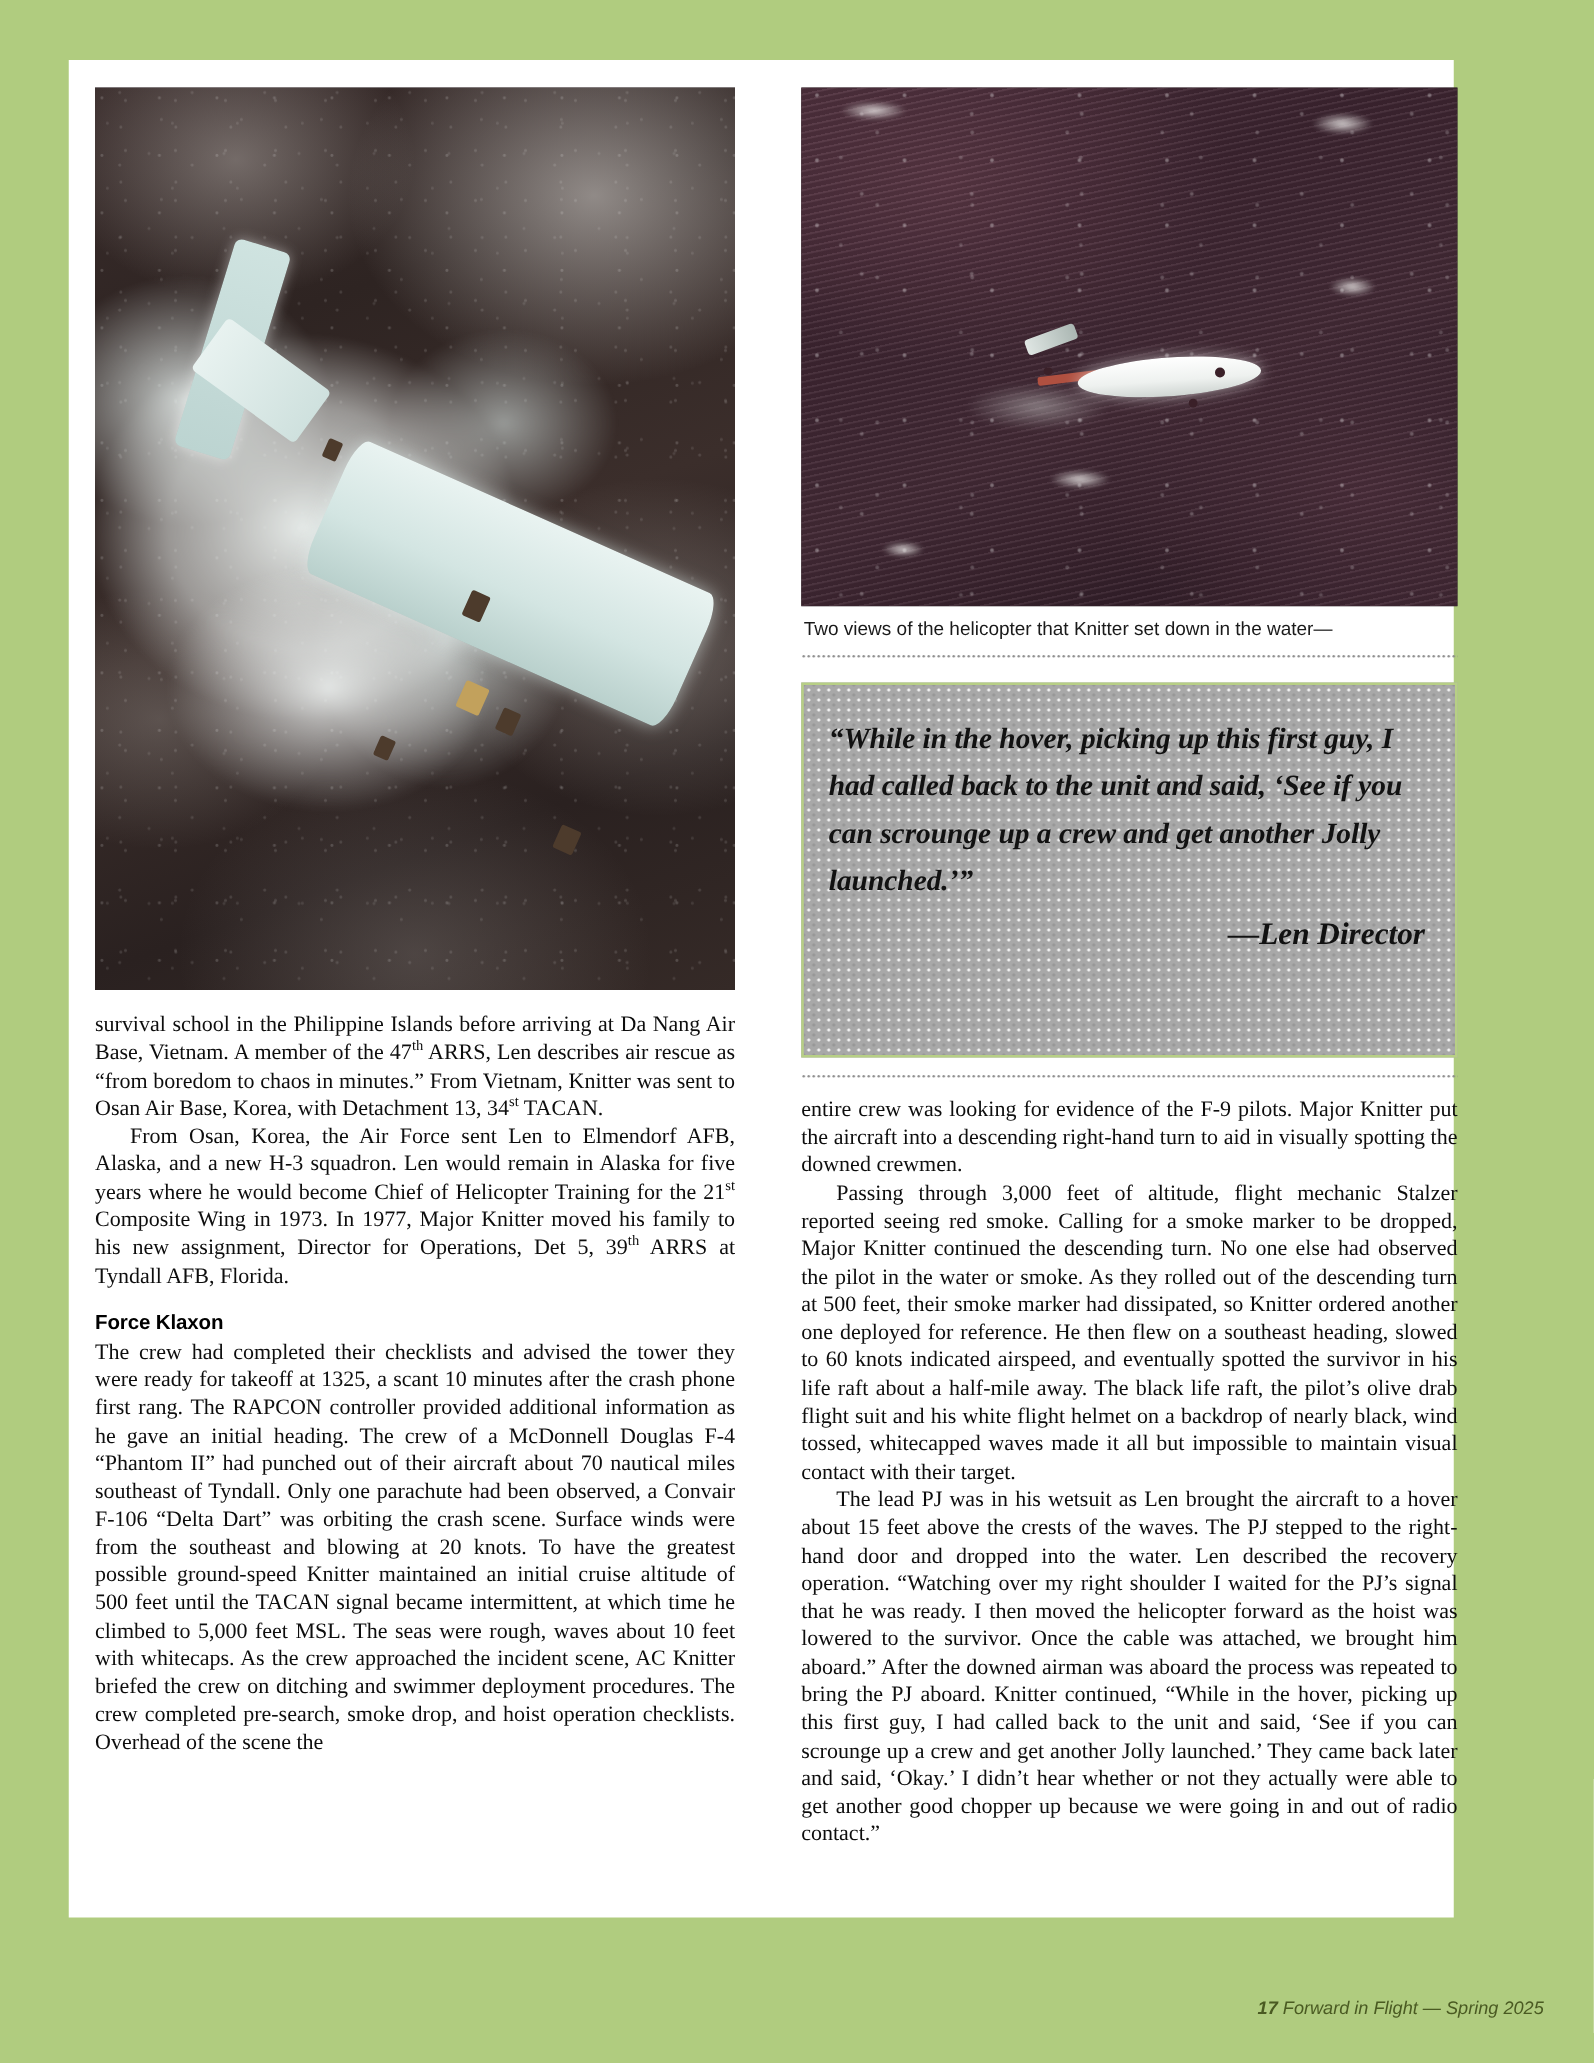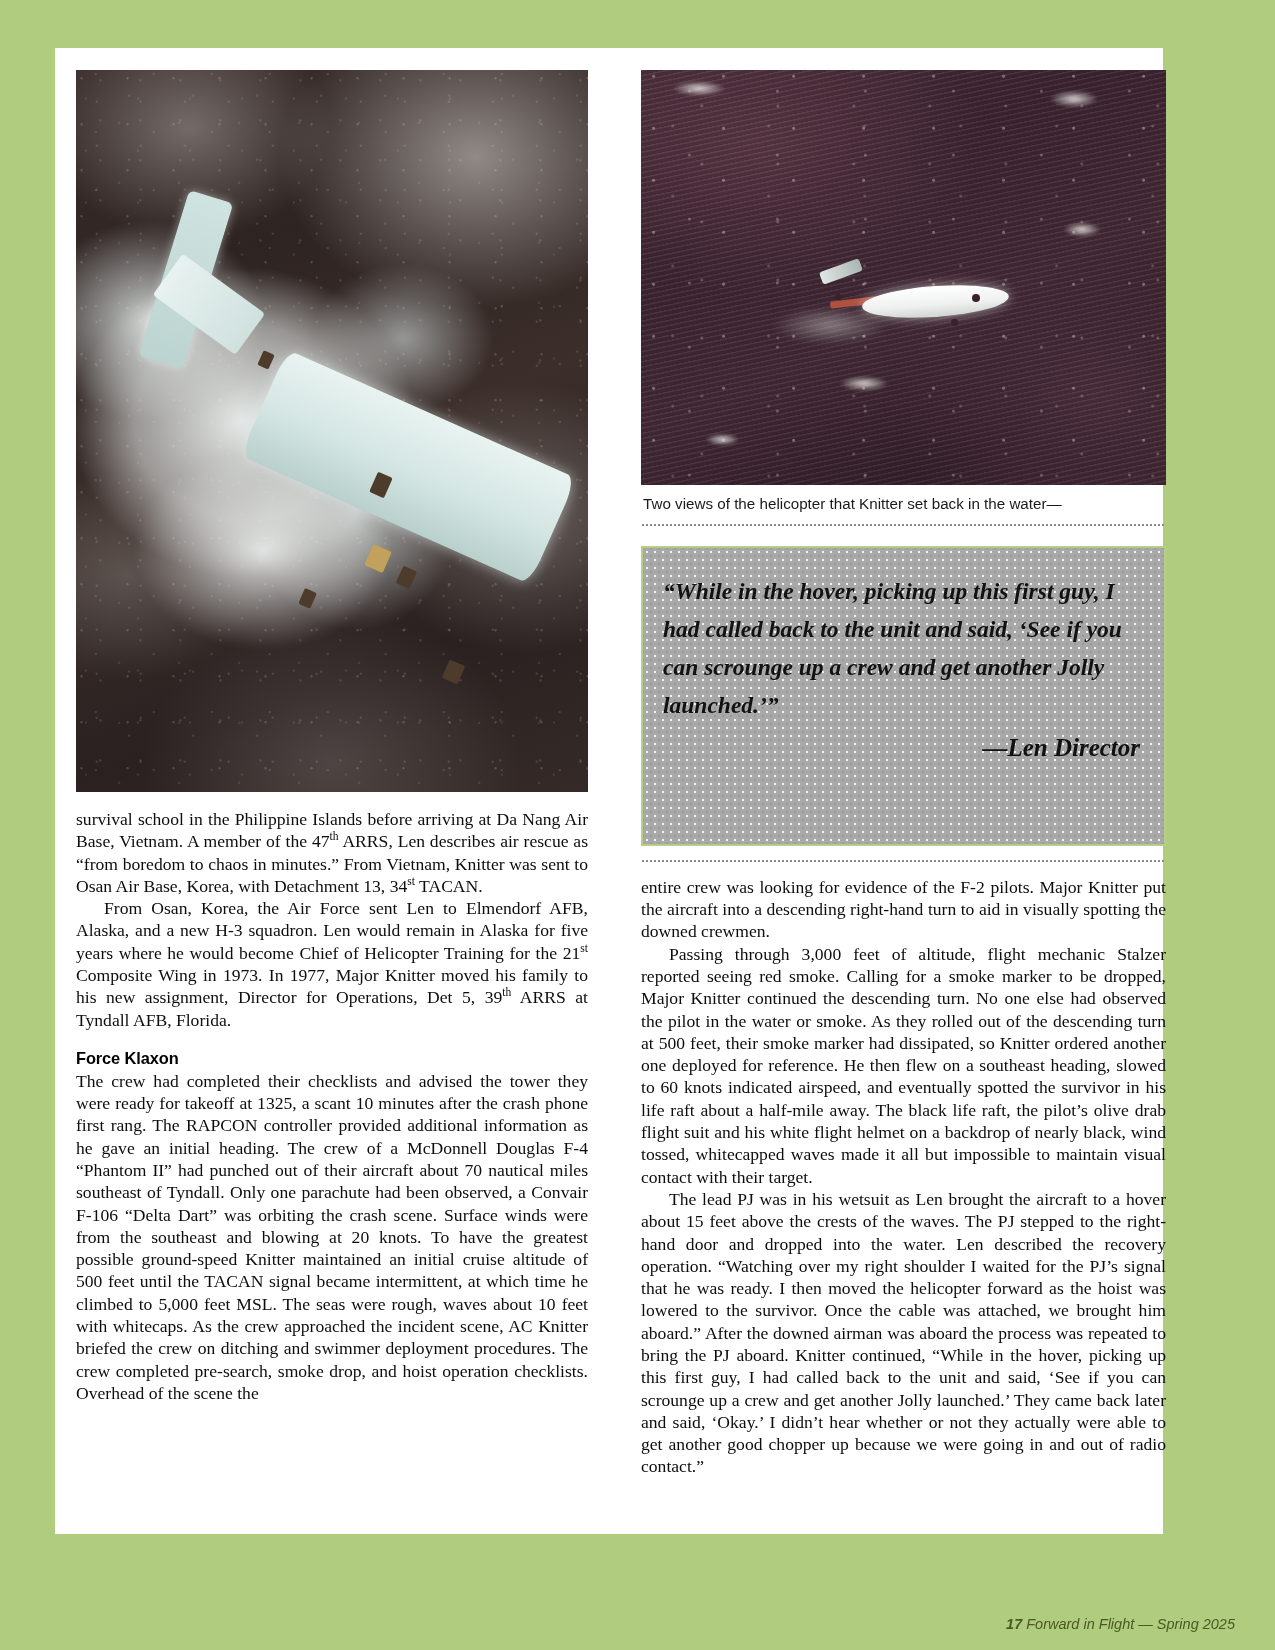--- a/index.html
+++ b/index.html
@@ -398,7 +398,7 @@
       </div>
 
       <div class="caption">
-        <div>Two views of the helicopter that Knitter set back in the water—</div>
+        <div>Two views of the helicopter that Knitter set down in the water—</div>
       </div>
 
       <div class="dotrule"></div>

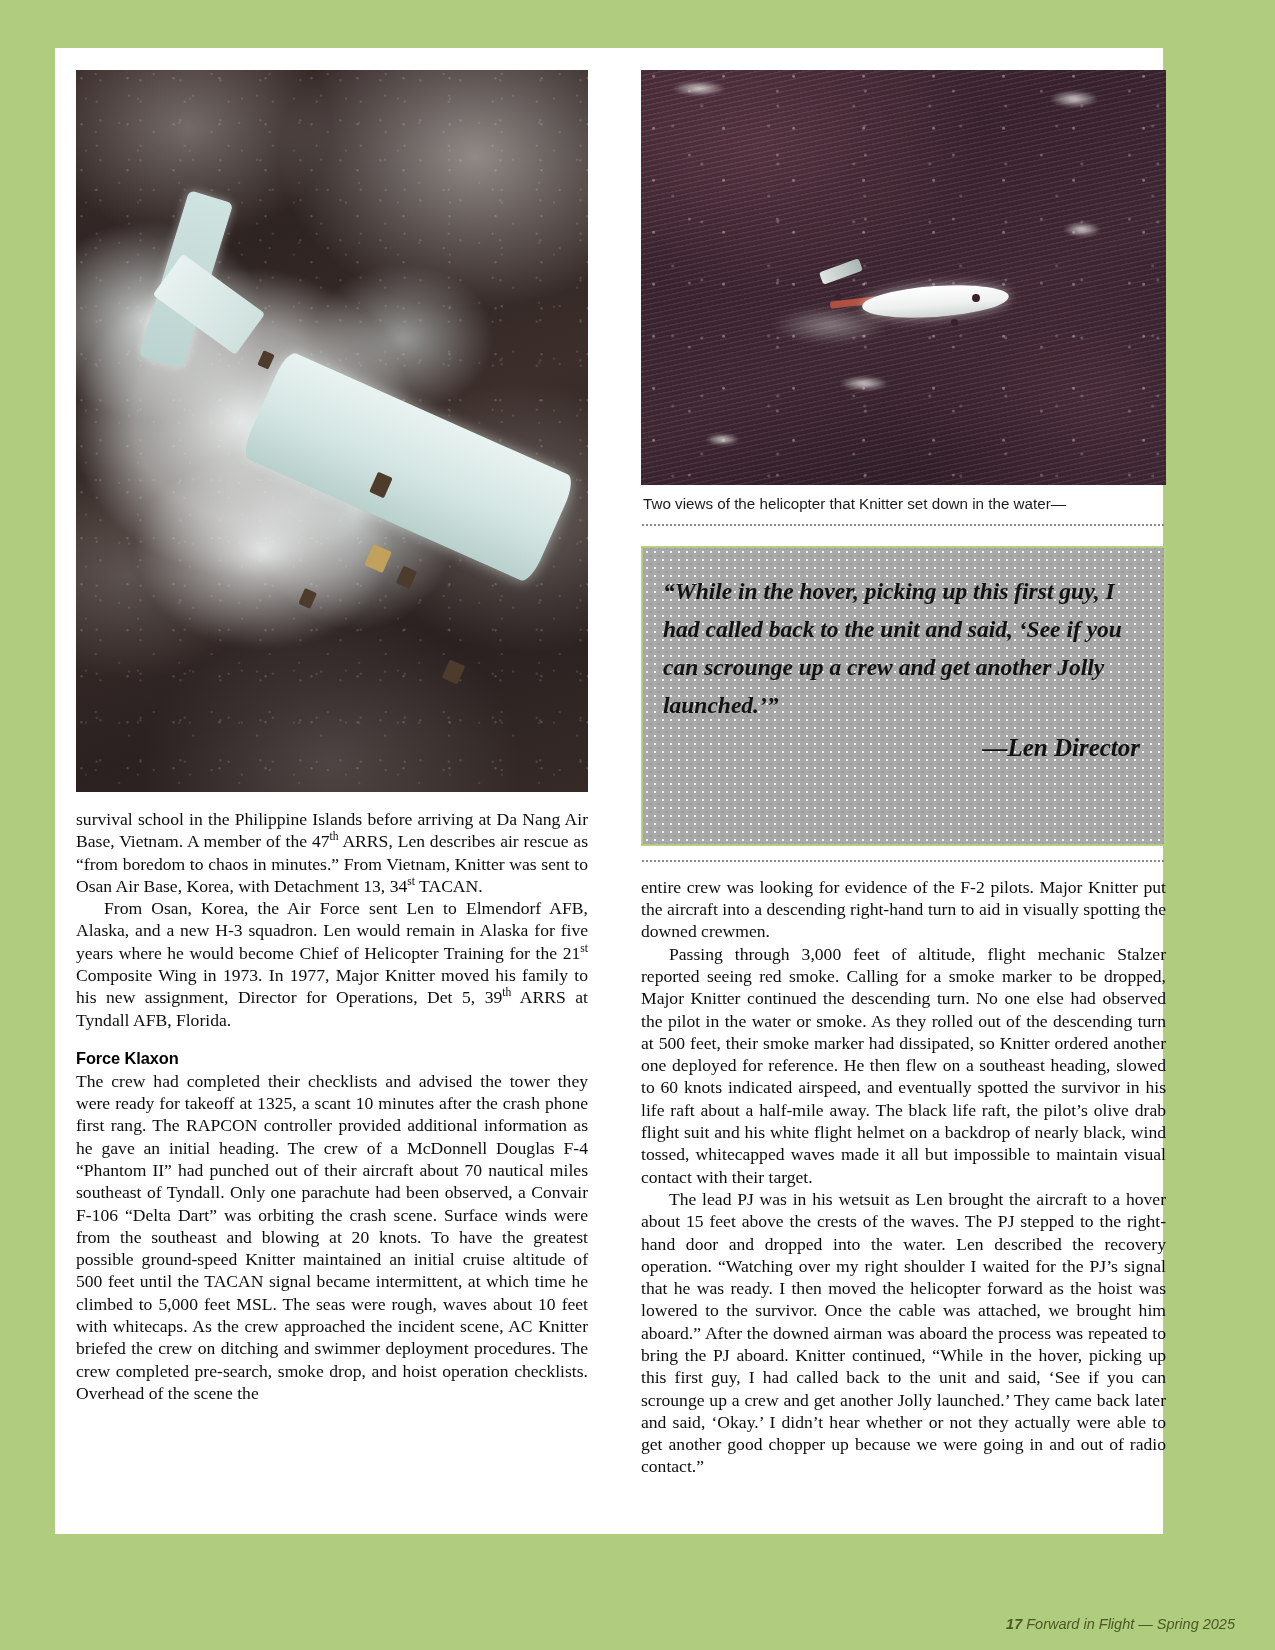--- a/index.html
+++ b/index.html
@@ -411,7 +411,7 @@
       <div class="dotrule-lower"></div>
 
       <div class="body-text right-body">
-        <p>entire crew was looking for evidence of the F-2 pilots. Major Knitter put the aircraft into a descending right-hand turn to aid in visually spotting the downed crewmen.</p>
+        <p>entire crew was looking for evidence of the F-9 pilots. Major Knitter put the aircraft into a descending right-hand turn to aid in visually spotting the downed crewmen.</p>
         <p class="indent">Passing through 3,000 feet of altitude, flight mechanic Stalzer reported seeing red smoke. Calling for a smoke marker to be dropped, Major Knitter continued the descending turn. No one else had observed the pilot in the water or smoke. As they rolled out of the descending turn at 500 feet, their smoke marker had dissipated, so Knitter ordered another one deployed for reference. He then flew on a southeast heading, slowed to 60 knots indicated airspeed, and eventually spotted the survivor in his life raft about a half-mile away. The black life raft, the pilot’s olive drab flight suit and his white flight helmet on a backdrop of nearly black, wind tossed, whitecapped waves made it all but impossible to maintain visual contact with their target.</p>
         <p class="indent">The lead PJ was in his wetsuit as Len brought the aircraft to a hover about 15 feet above the crests of the waves. The PJ stepped to the right-hand door and dropped into the water. Len described the recovery operation. “Watching over my right shoulder I waited for the PJ’s signal that he was ready. I then moved the helicopter forward as the hoist was lowered to the survivor. Once the cable was attached, we brought him aboard.” After the downed airman was aboard the process was repeated to bring the PJ aboard. Knitter continued, “While in the hover, picking up this first guy, I had called back to the unit and said, ‘See if you can scrounge up a crew and get another Jolly launched.’ They came back later and said, ‘Okay.’ I didn’t hear whether or not they actually were able to get another good chopper up because we were going in and out of radio contact.”</p>
       </div>

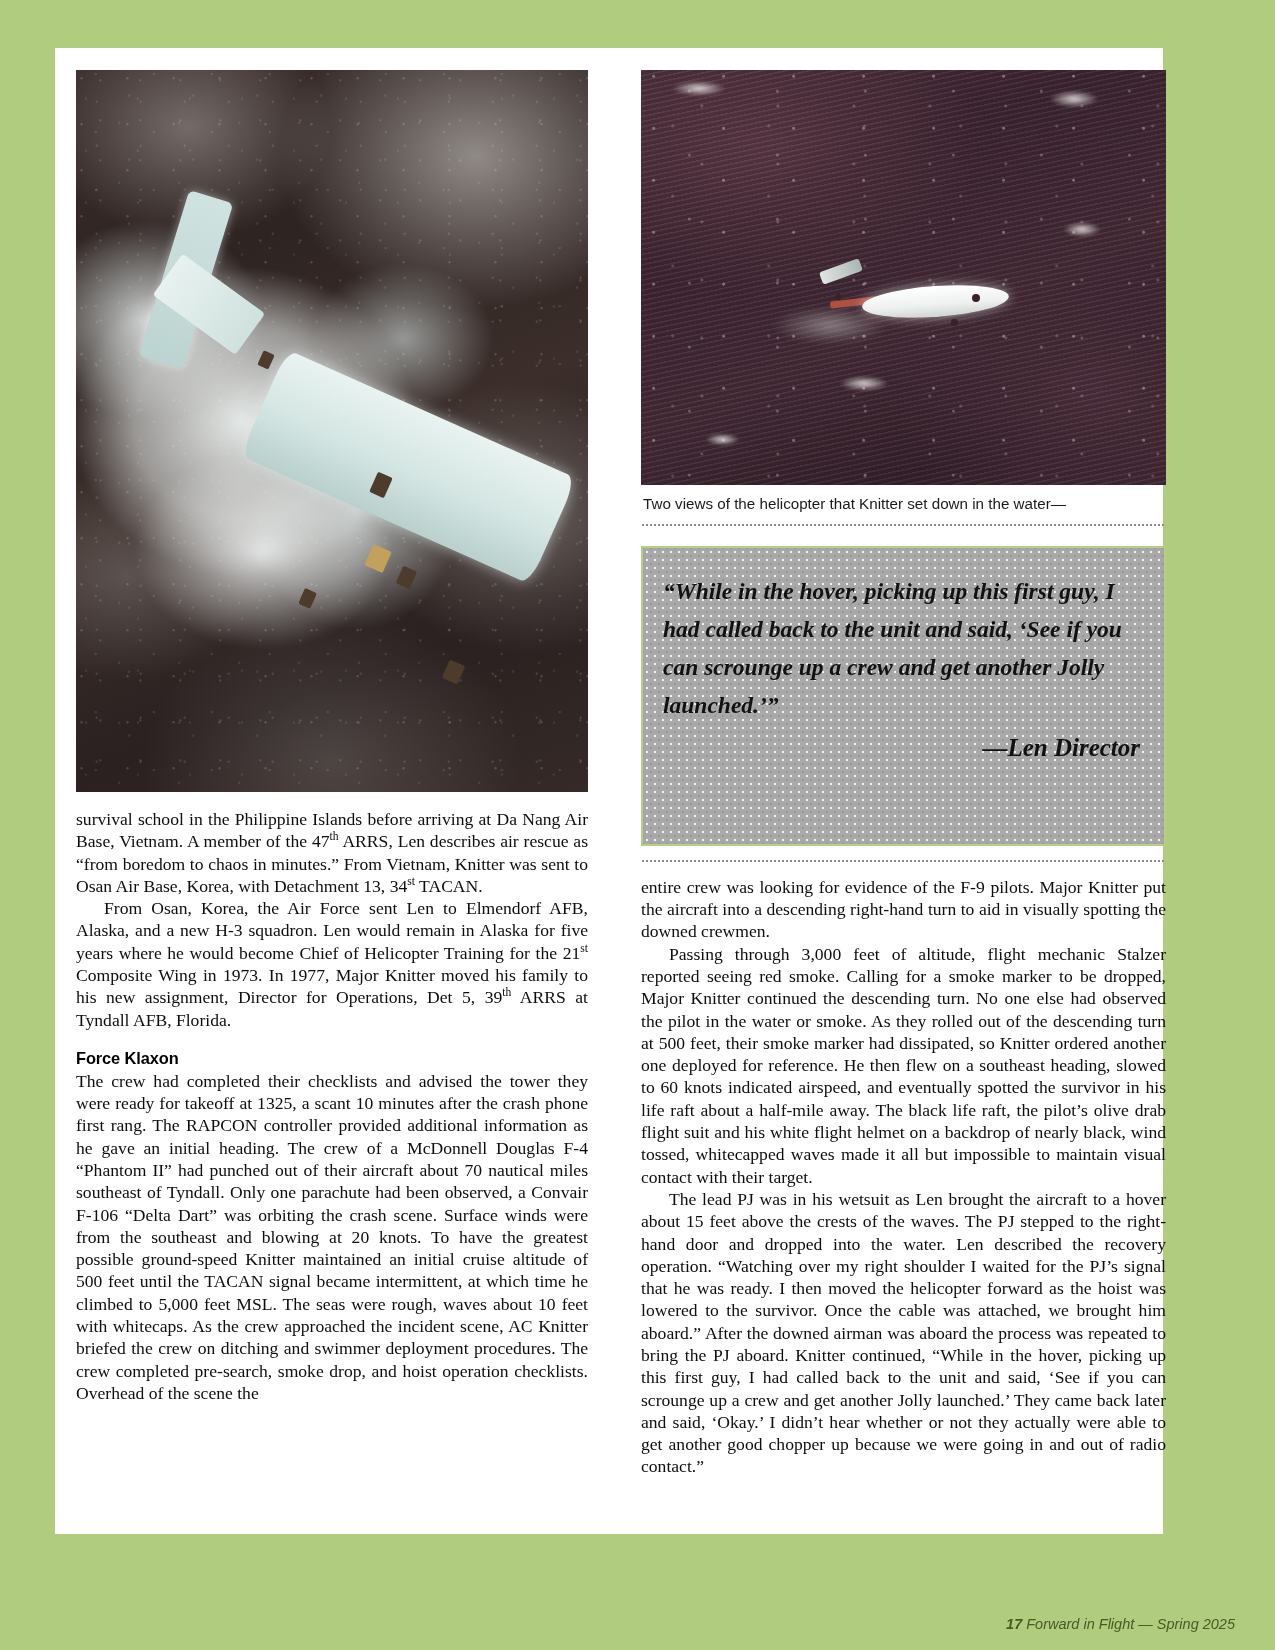--- a/index.html
+++ b/index.html
@@ -330,7 +330,7 @@
   .footer {
     position: absolute;
     right: 40px;
-    bottom: 18px;
+    bottom: 35px;
     font-family: "Liberation Sans", sans-serif;
     font-size: 14.5px;
     font-style: italic;

